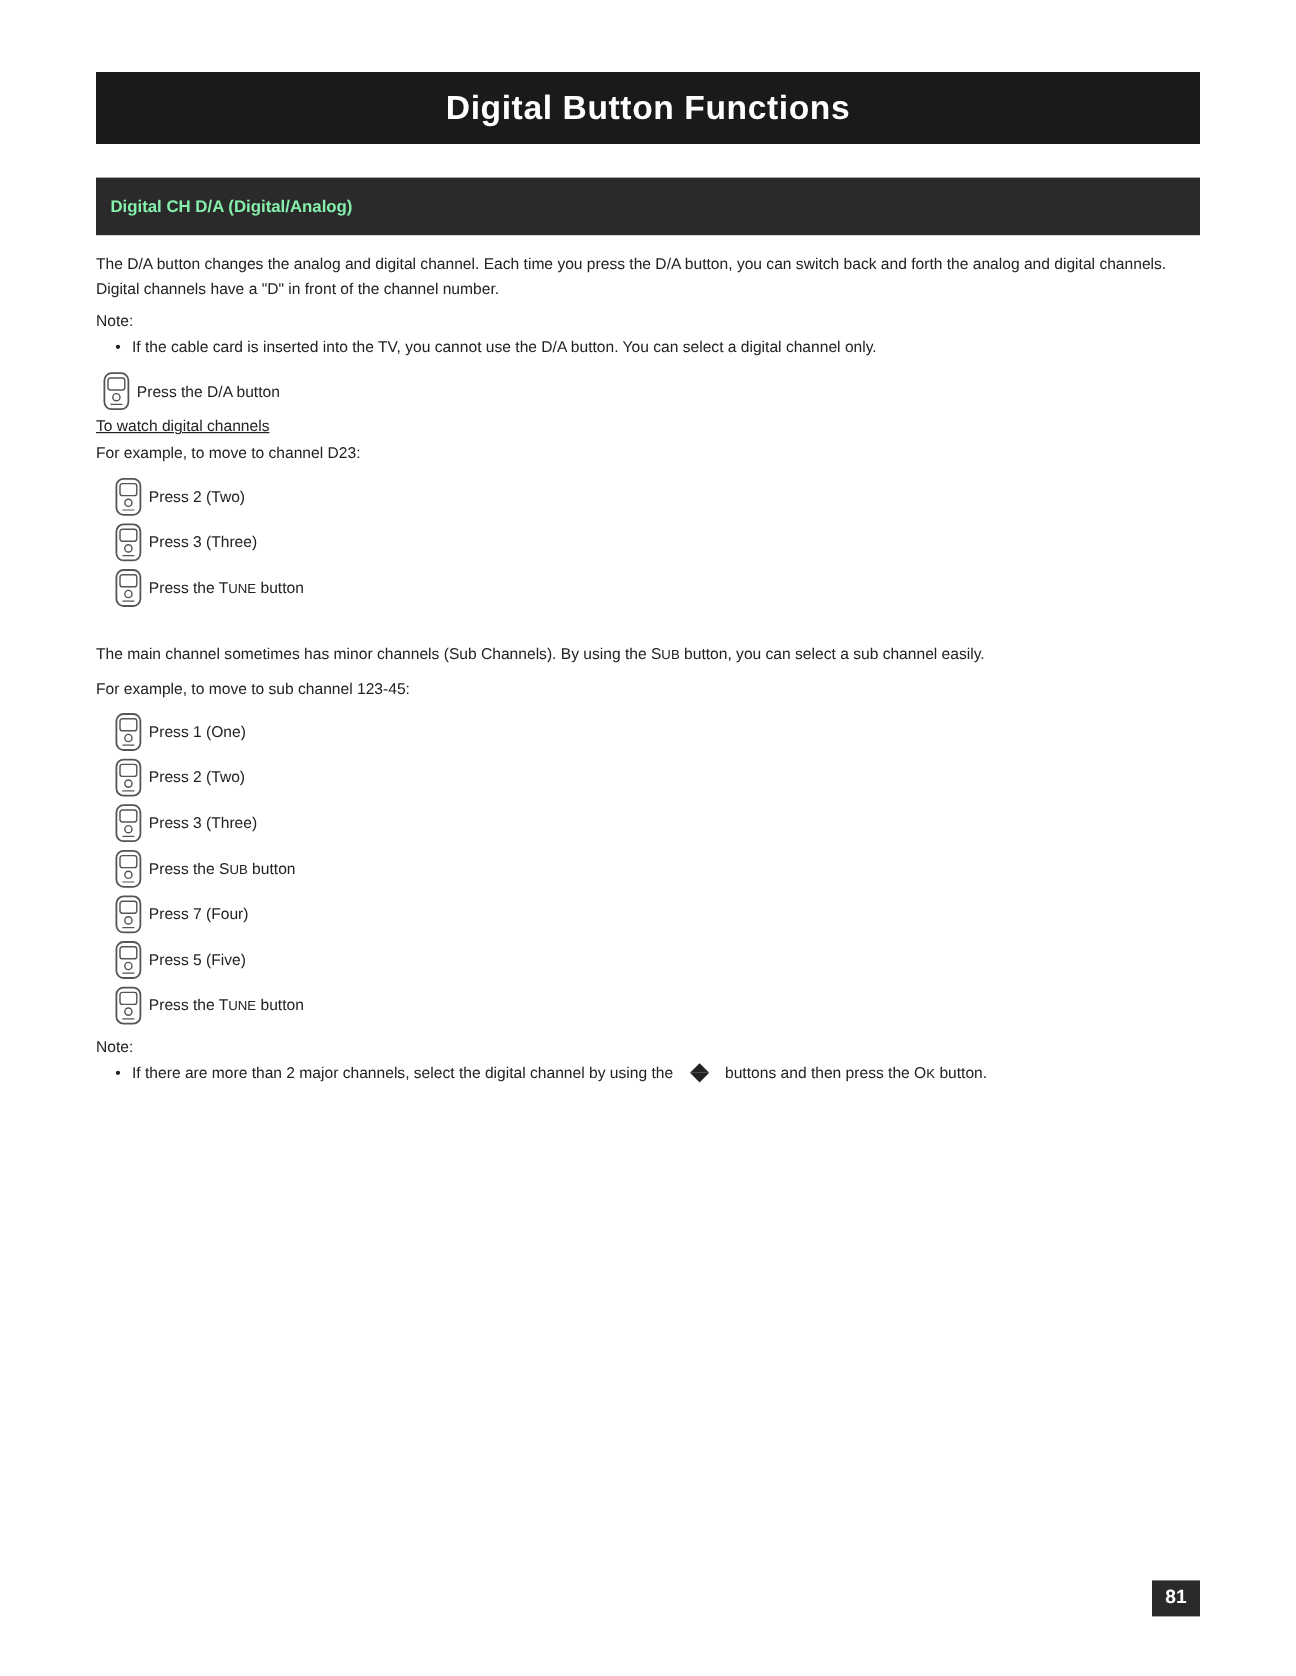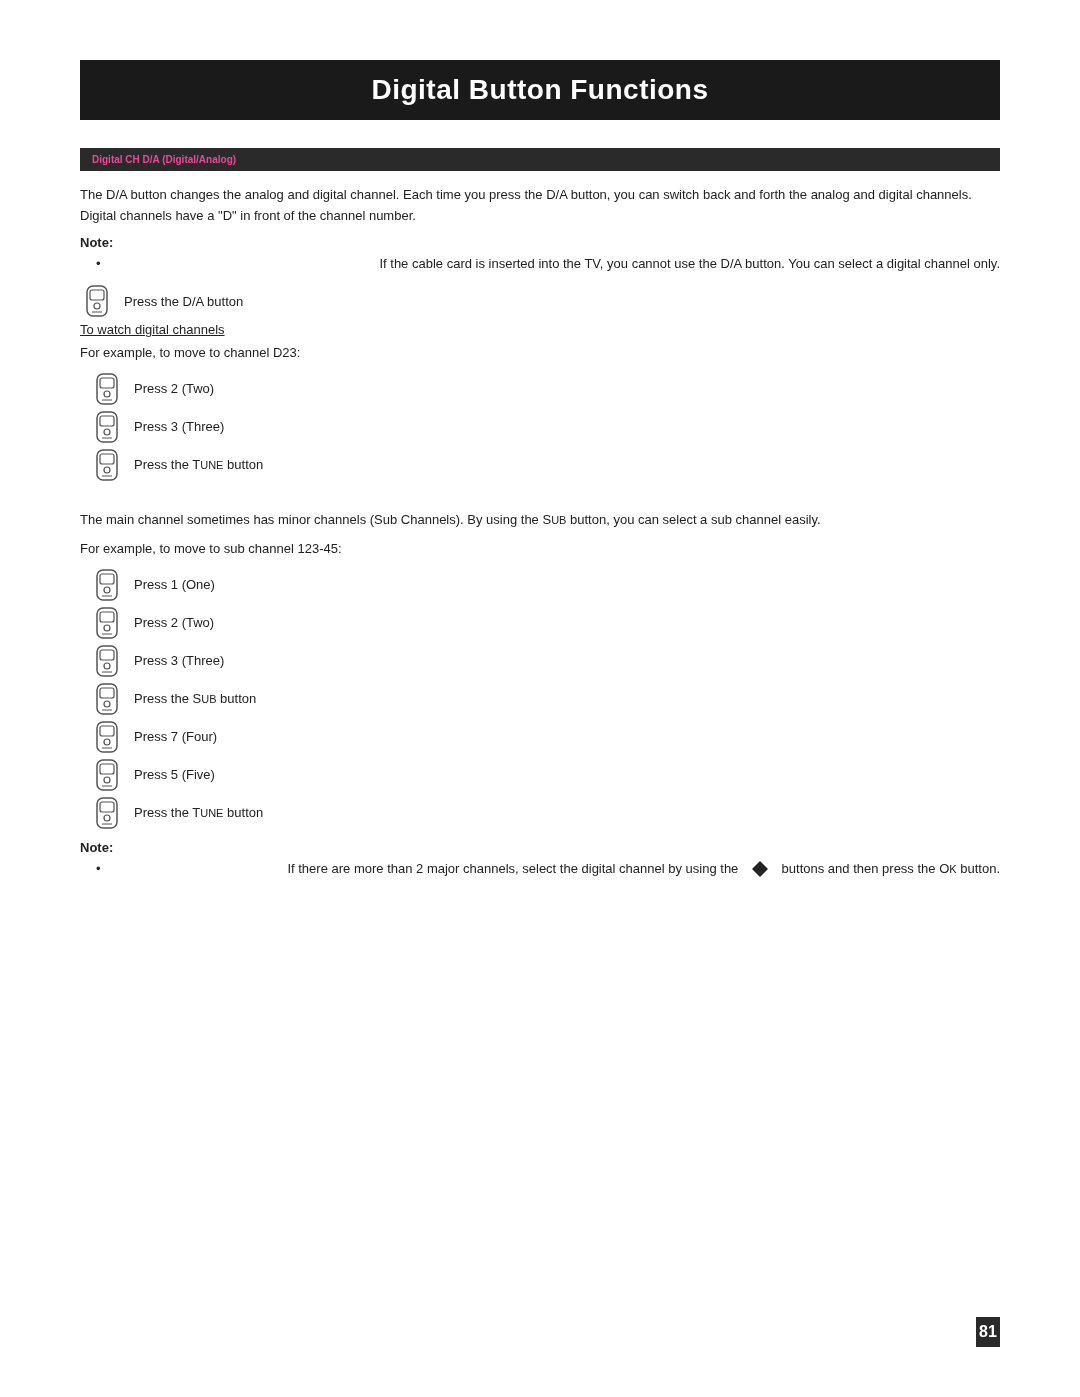--- a/index.html
+++ b/index.html
@@ -34,10 +34,10 @@
 
     .section-header {
       background: #2a2a2a;
-      color: #ec4899;
-      font-size: 10px;
+      color: #86efac;
+      font-size: 14px;
       font-weight: bold;
-      padding: 6px 12px;
+      padding: 16px 12px;
       margin-bottom: 14px;
       display: inline-block;
       width: 100%;

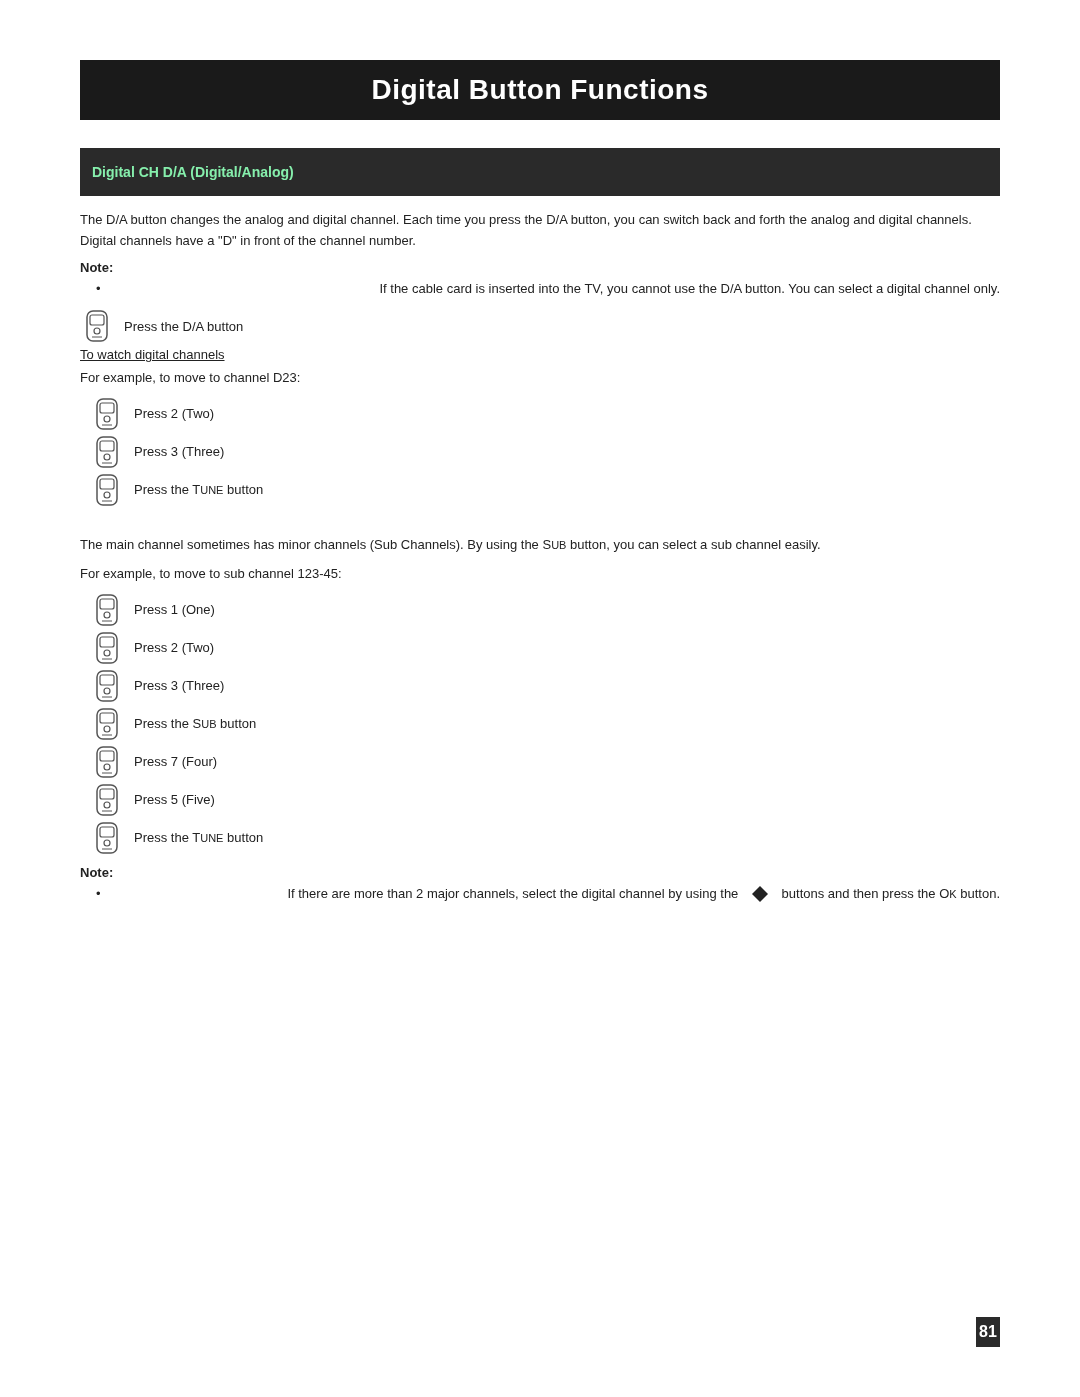--- a/index.html
+++ b/index.html
@@ -54,7 +54,7 @@
     }
 
     .note-label {
-      font-weight: bold;
+      font-weight: normal;
       font-size: 13px;
       margin-bottom: 4px;
     }

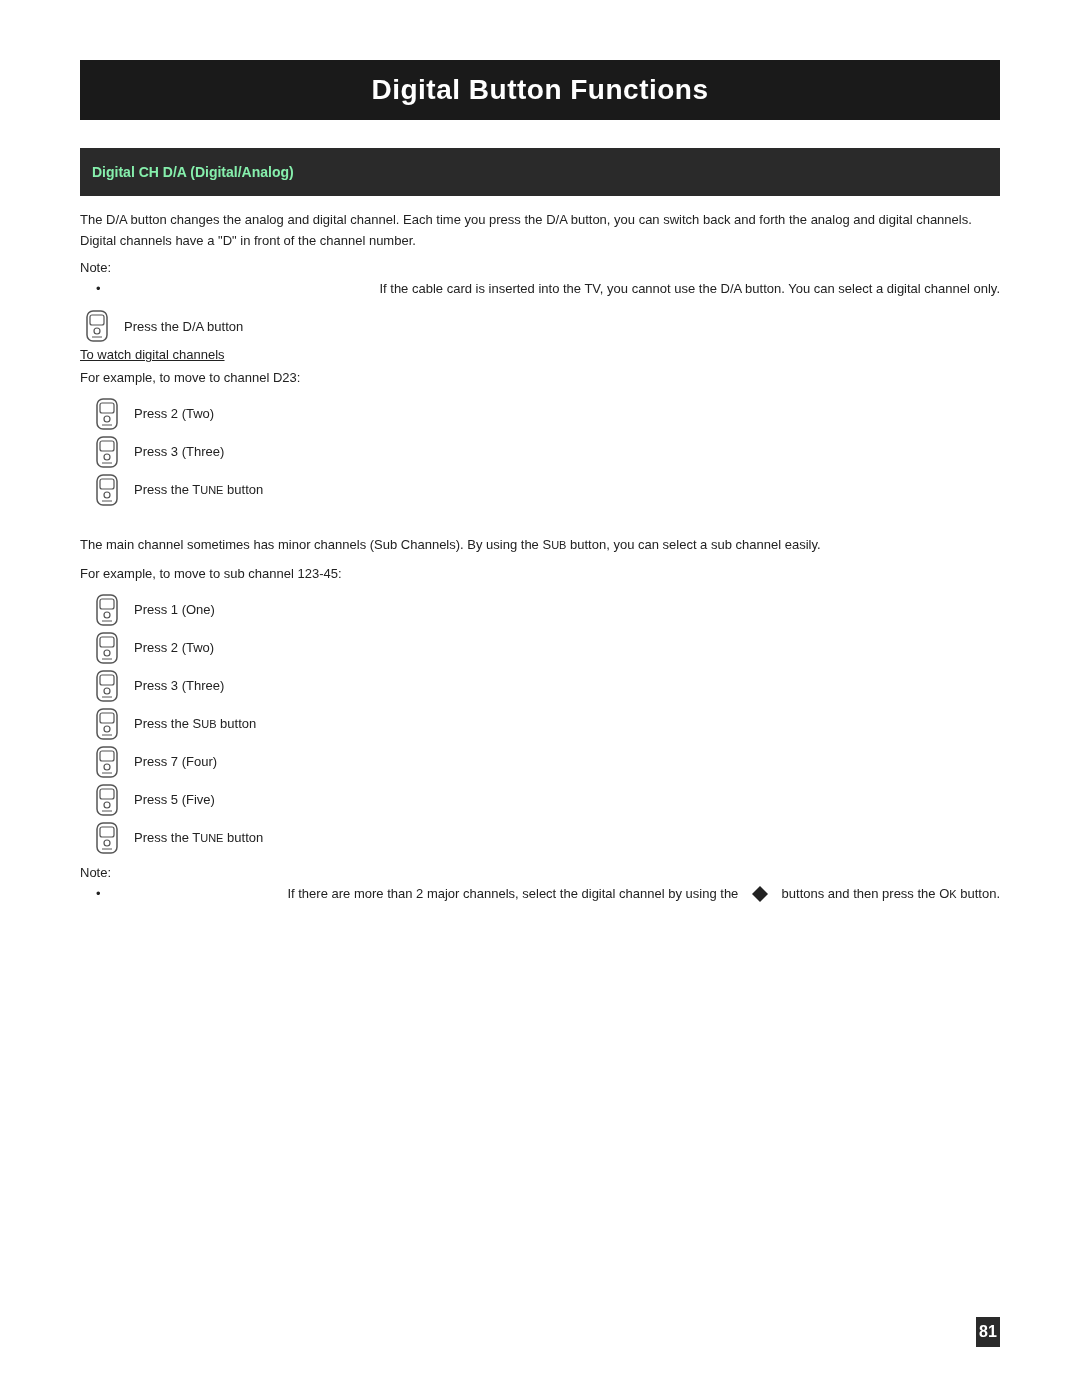--- a/index.html
+++ b/index.html
@@ -70,7 +70,6 @@
       padding-left: 14px;
       font-size: 13px;
       line-height: 1.6;
-      text-align: right;
     }
 
     .bullet-list li::before {

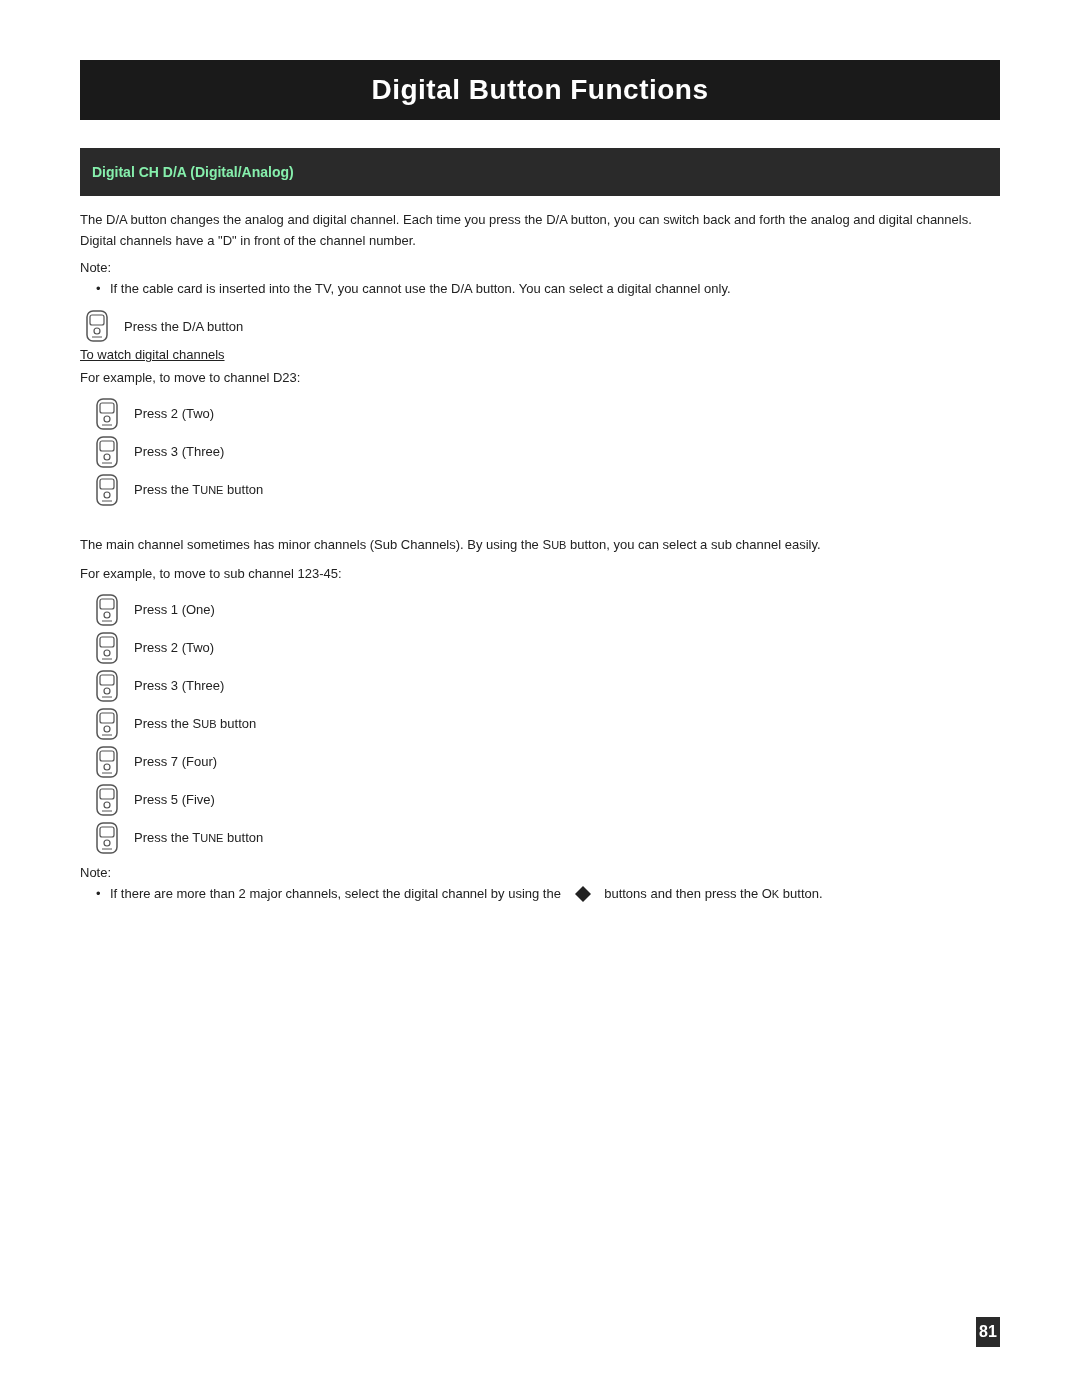--- a/index.html
+++ b/index.html
@@ -82,7 +82,6 @@
       display: flex;
       align-items: center;
       margin-bottom: 4px;
-      gap: 10px;
     }
 
     .step-text {

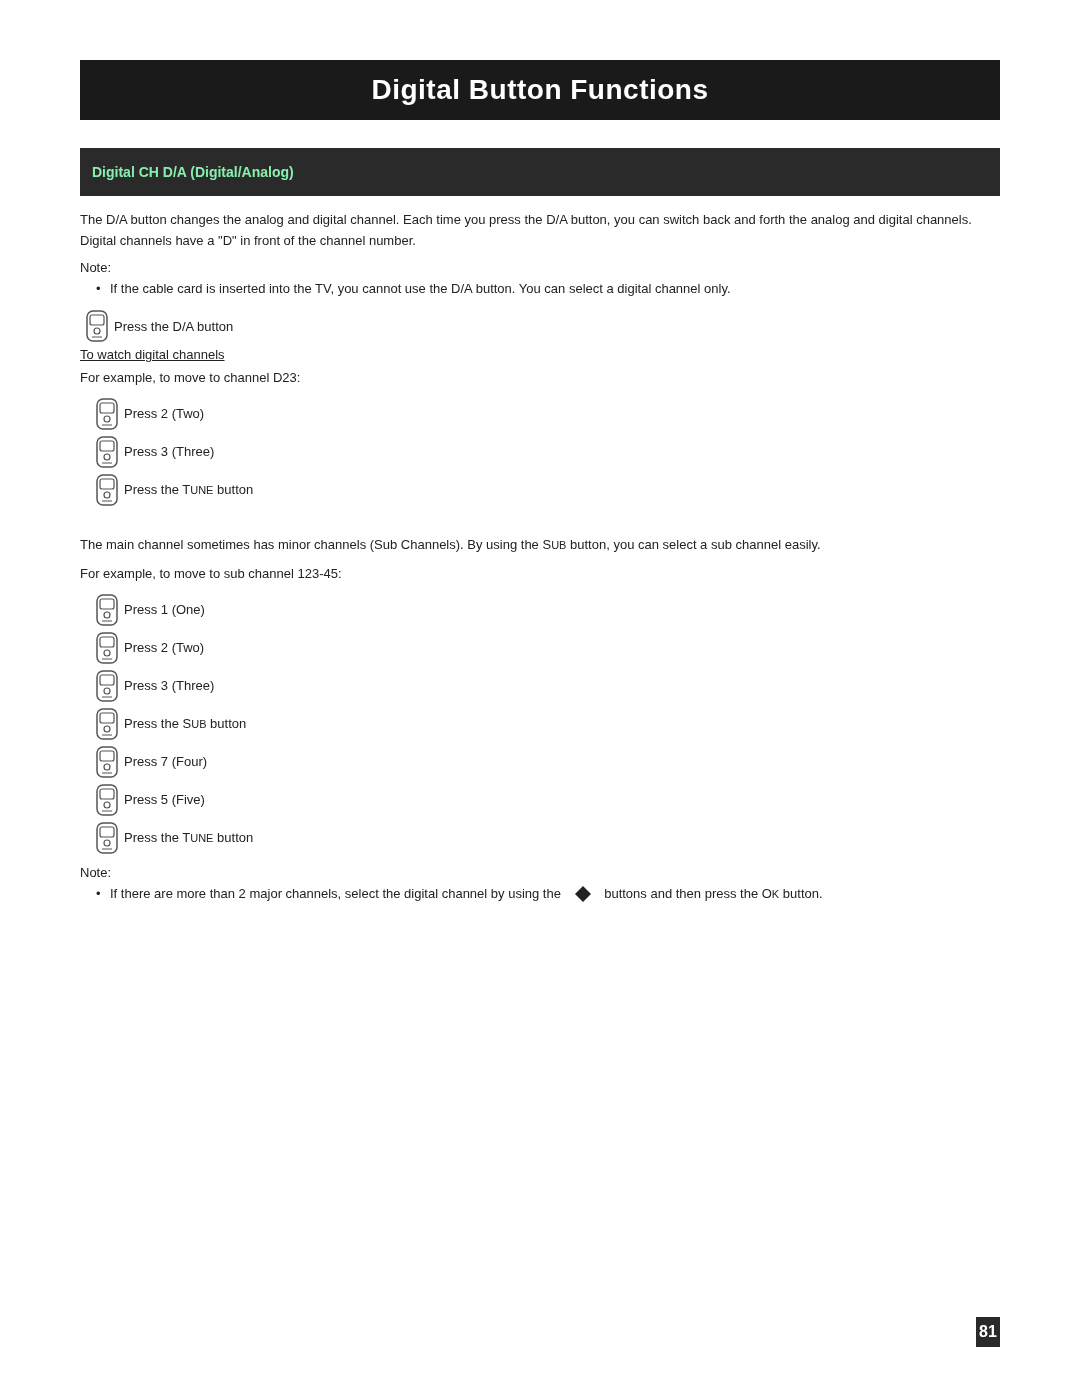--- a/index.html
+++ b/index.html
@@ -109,7 +109,7 @@
       color: #ffffff;
       font-size: 16px;
       font-weight: bold;
-      width: 24px;
+      width: 40px;
       height: 30px;
       display: flex;
       align-items: center;

